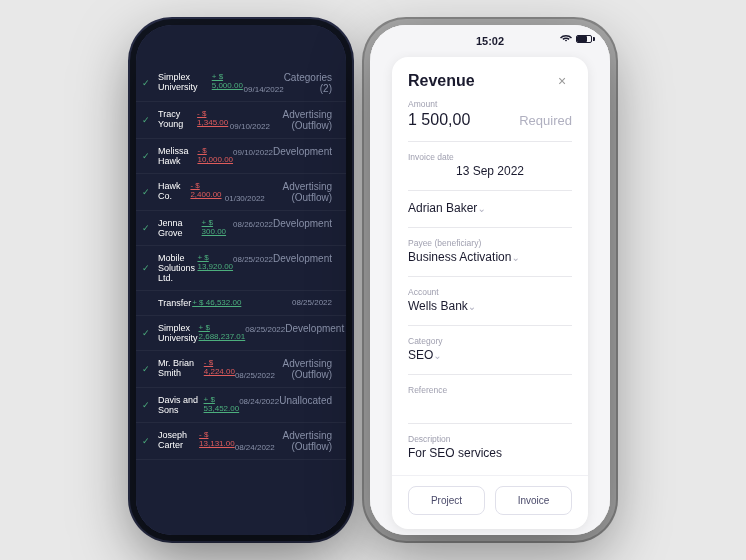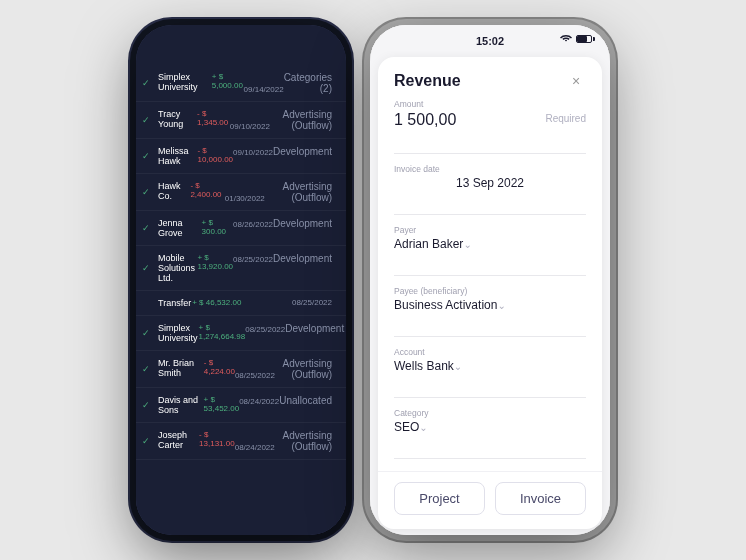--- a/index.html
+++ b/index.html
@@ -90,6 +90,7 @@
     .transaction-amount {
       font-size: 8px;
       font-weight: 500;
+      text-decoration: underline;
     }
     .amount-positive { color: #4caf7d; }
     .amount-negative { color: #e05c5c; }

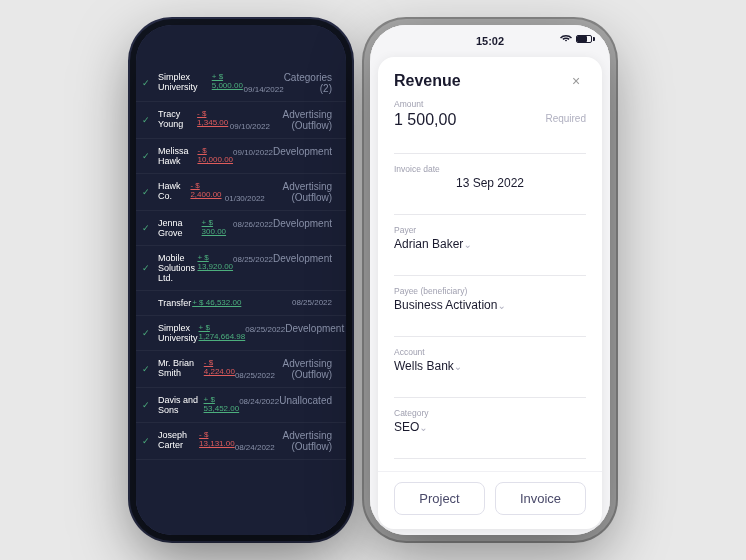--- a/index.html
+++ b/index.html
@@ -168,7 +168,7 @@
     .modal-card {
       background: #ffffff;
       border-radius: 16px;
-      margin: 6px 8px;
+      margin: 6px 22px;
       flex: 1;
       display: flex;
       flex-direction: column;

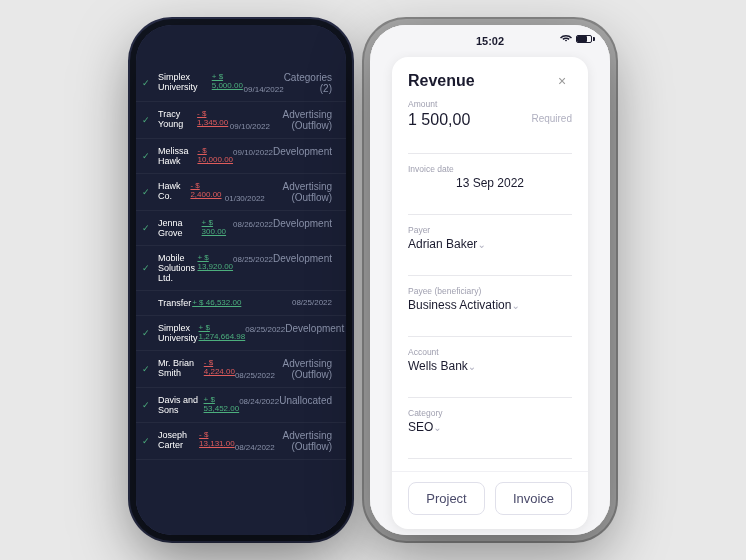--- a/index.html
+++ b/index.html
@@ -204,7 +204,7 @@
     .field-group {
       margin-bottom: 10px;
       border-bottom: 1px solid #e8e8ec;
-      padding-bottom: 24px;
+      padding-bottom: 12px;
     }
     .field-group:last-child {
       border-bottom: none;

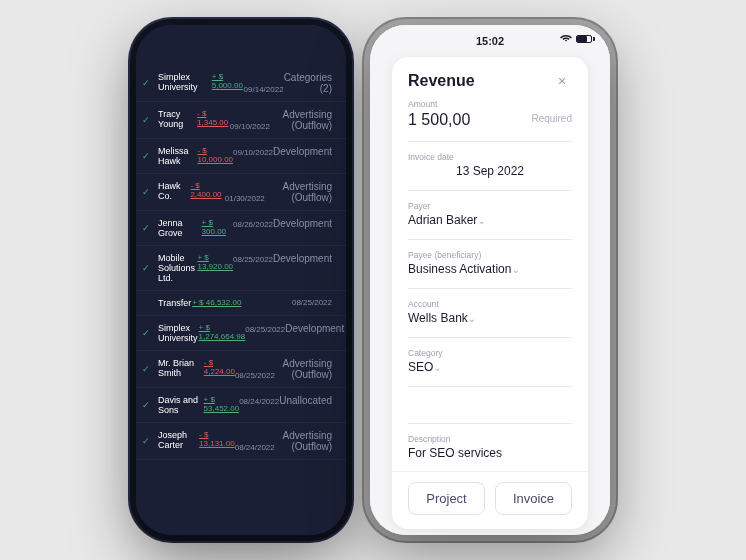--- a/index.html
+++ b/index.html
@@ -229,7 +229,7 @@
       align-items: center;
     }
     .field-required {
-      font-size: 10px;
+      font-size: 13px;
       color: #b0b0c0;
       align-self: flex-start;
       margin-top: 2px;

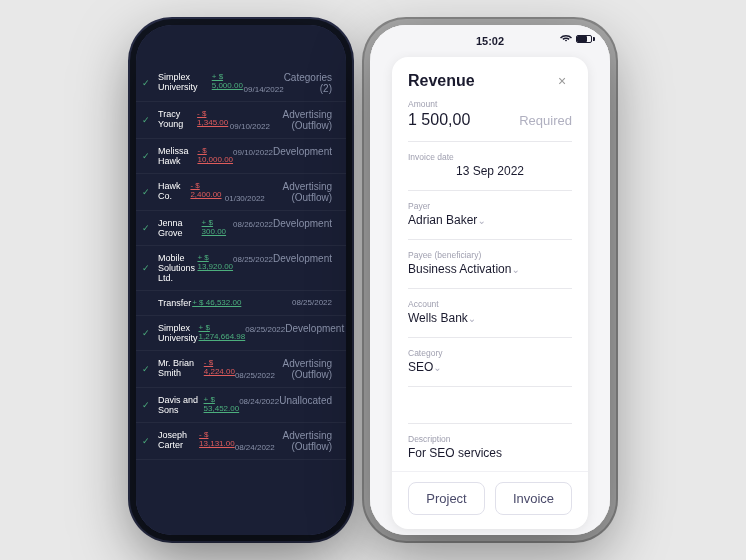--- a/index.html
+++ b/index.html
@@ -438,7 +438,6 @@
           </div>
 
           <div class="field-group">
-            <div class="field-label">Payer</div>
             <div class="field-with-dropdown">
               <span class="field-value">Adrian Baker</span>
               <span class="dropdown-arrow">⌄</span>

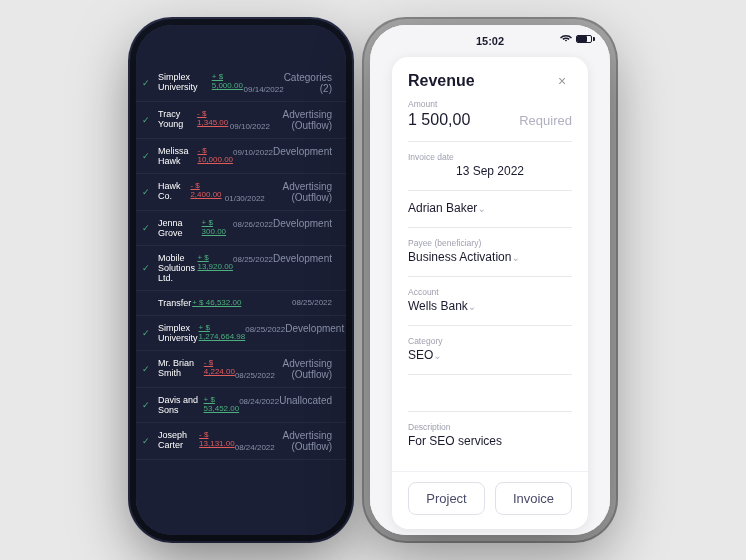--- a/index.html
+++ b/index.html
@@ -356,7 +356,7 @@
             <span class="check" style="color: rgb(76, 175, 125);">✓</span>
             <div class="transaction-left">
               <span class="transaction-name">Simplex University</span>
-              <span class="transaction-amount amount-positive">+ $ 1,274,664.98</span>
+              <span class="transaction-amount amount-positive">+ $ 2,688,237.01</span>
             </div>
             <div class="transaction-right">
               <span class="transaction-date">08/25/2022</span>

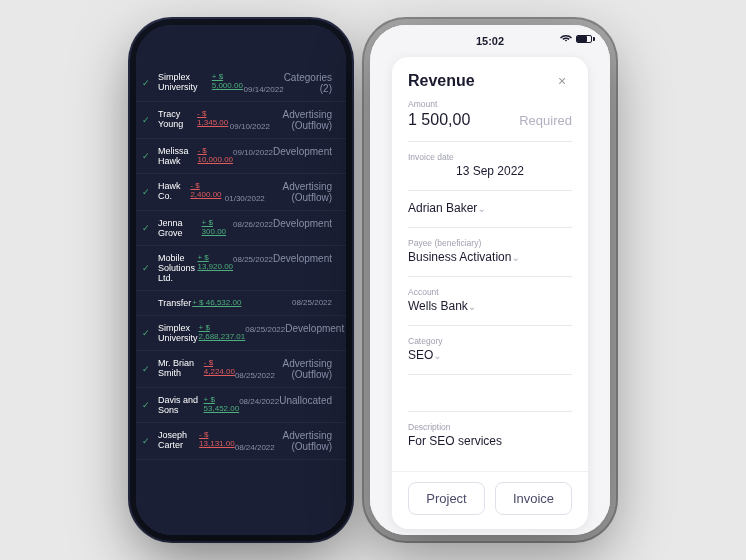--- a/index.html
+++ b/index.html
@@ -469,6 +469,7 @@
           </div>
 
           <div class="field-group">
+            <div class="field-label">Reference</div>
             <div class="field-value" style="min-height:14px;"></div>
           </div>
 

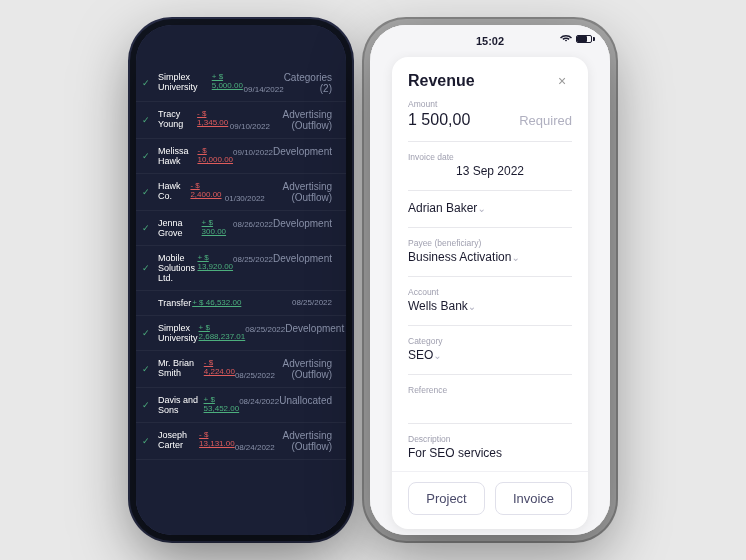--- a/index.html
+++ b/index.html
@@ -255,7 +255,7 @@
       border-radius: 8px;
       border: 1.5px solid #e0e0ea;
       background: #fff;
-      font-size: 13px;
+      font-size: 10px;
       font-weight: 500;
       color: #4a4a6a;
       text-align: center;

